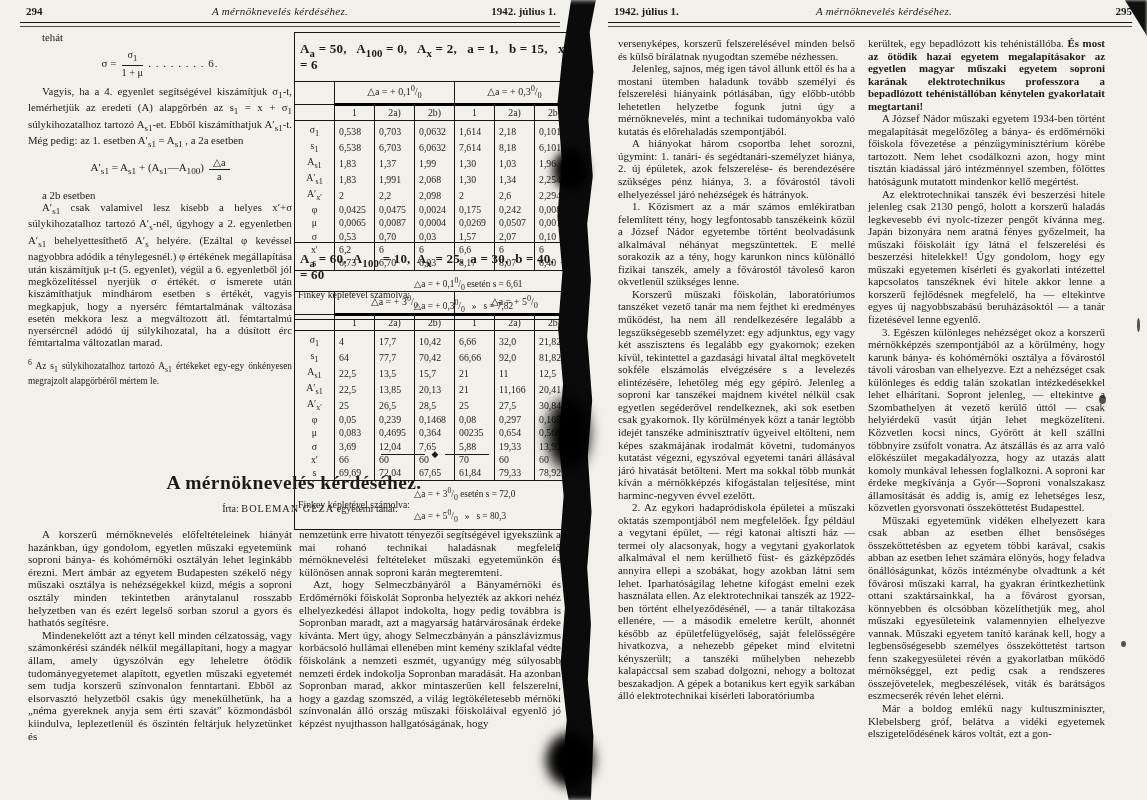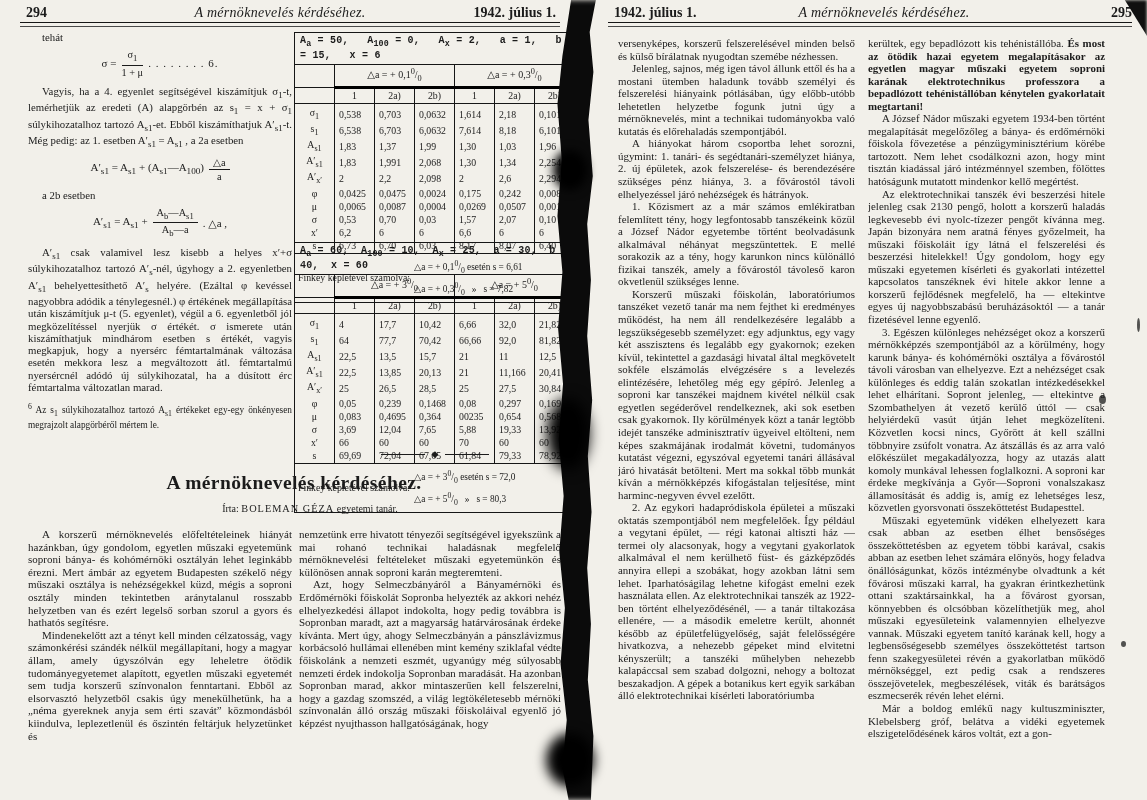--- a/index.html
+++ b/index.html
@@ -14,7 +14,7 @@
   .right-page{left:600px;width:547px;}
 
   
-  .run-head{position:absolute;display:flex;align-items:flex-start;font-size:14px;}
+  .run-head{position:absolute;display:flex;align-items:flex-start;font-size:11px;}
   .lp-head{left:26px;top:5px;width:530px;}
   .rp-head{left:14px;top:5px;width:518px;}
   .run-title{flex:1;text-align:center;font-style:italic;letter-spacing:.3px;}

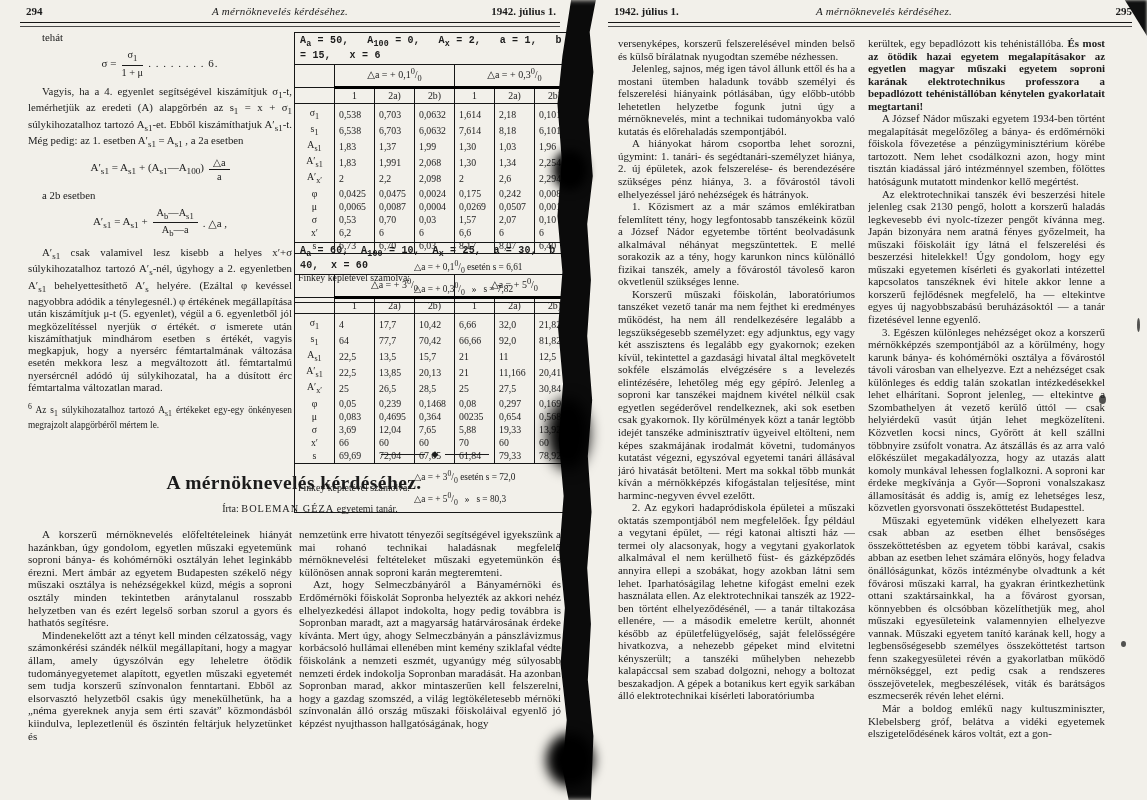--- a/index.html
+++ b/index.html
@@ -63,7 +63,7 @@
   .t1{left:294px;top:32px;width:281px;}
   .t2{left:294px;top:242px;width:281px;}
   .dtable th,.dtable td{font-weight:normal;padding:0 2px;font-size:9.8px;line-height:12px;}
-  .dtable .cap{font-size:10px;font-weight:600;text-align:left;padding:2px 5px;border-bottom:1.4px solid #161616;letter-spacing:.2px;font-family:Liberation Mono, monospace;}
+  .dtable .cap{font-size:13px;font-weight:600;text-align:left;padding:10px 5px;border-bottom:1.4px solid #161616;letter-spacing:.2px;}
   .dtable .grp{text-align:center;border-bottom:3px solid #000000;border-left:1px solid #161616;font-size:10px;padding:1px 0;}
   .dtable .gsep{border-left:1.6px solid #161616 !important;}
   .dtable .ch{text-align:center;border-left:1px solid #161616;border-bottom:1.4px solid #161616;padding:1px 0;}

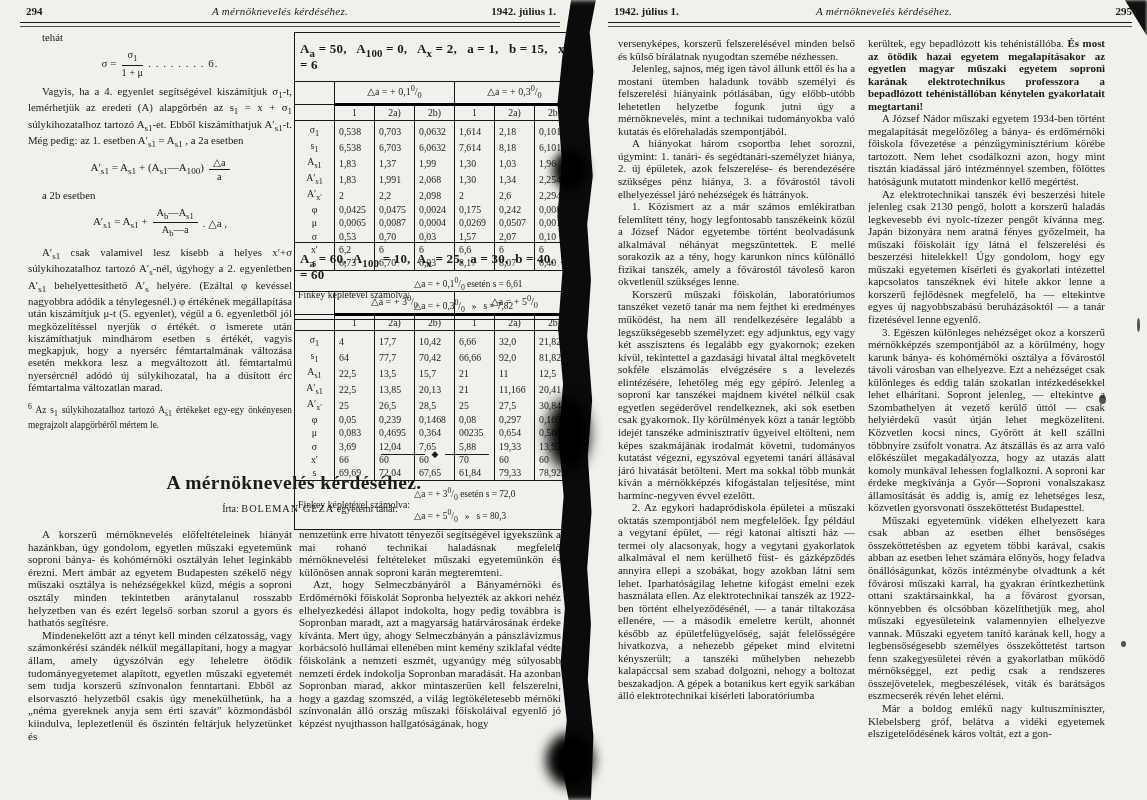--- a/index.html
+++ b/index.html
@@ -127,14 +127,6 @@
 
     <p class="case-label">a 2b esetben</p>
 
-    <div class="formula">
-      <span>A′<sub>s1</sub> = A<sub>s1</sub> +</span>
-      <span class="frac">
-        <span class="num">A<sub>b</sub>—A<sub>s1</sub></span>
-        <span class="den">A<sub>b</sub>—a</span>
-      </span>
-      <span>. △a ,</span>
-    </div>
 
     <p>A′<sub>s1</sub> csak valamivel lesz kisebb a helyes x′+σ súlykihozatalhoz tartozó A′<sub>s</sub>-nél, úgyhogy a 2. egyenletben A′<sub>s1</sub> behelyettesíthető A′<sub>s</sub> helyére. (Ezáltal φ kevéssel nagyobbra adódik a ténylegesnél.) φ értékének megállapítása után kiszámítjuk μ-t (5. egyenlet), végül a 6. egyenletből jól megközelítéssel nyerjük σ értékét. σ ismerete után kiszámíthatjuk mindhárom esetben s értékét, vagyis megkapjuk, hogy a nyersérc fémtartalmának változása esetén mekkora lesz a megváltozott átl. fémtartalmú nyersércnél adódó új súlykihozatal, ha a dúsított érc fémtartalma változatlan marad.</p>
 

